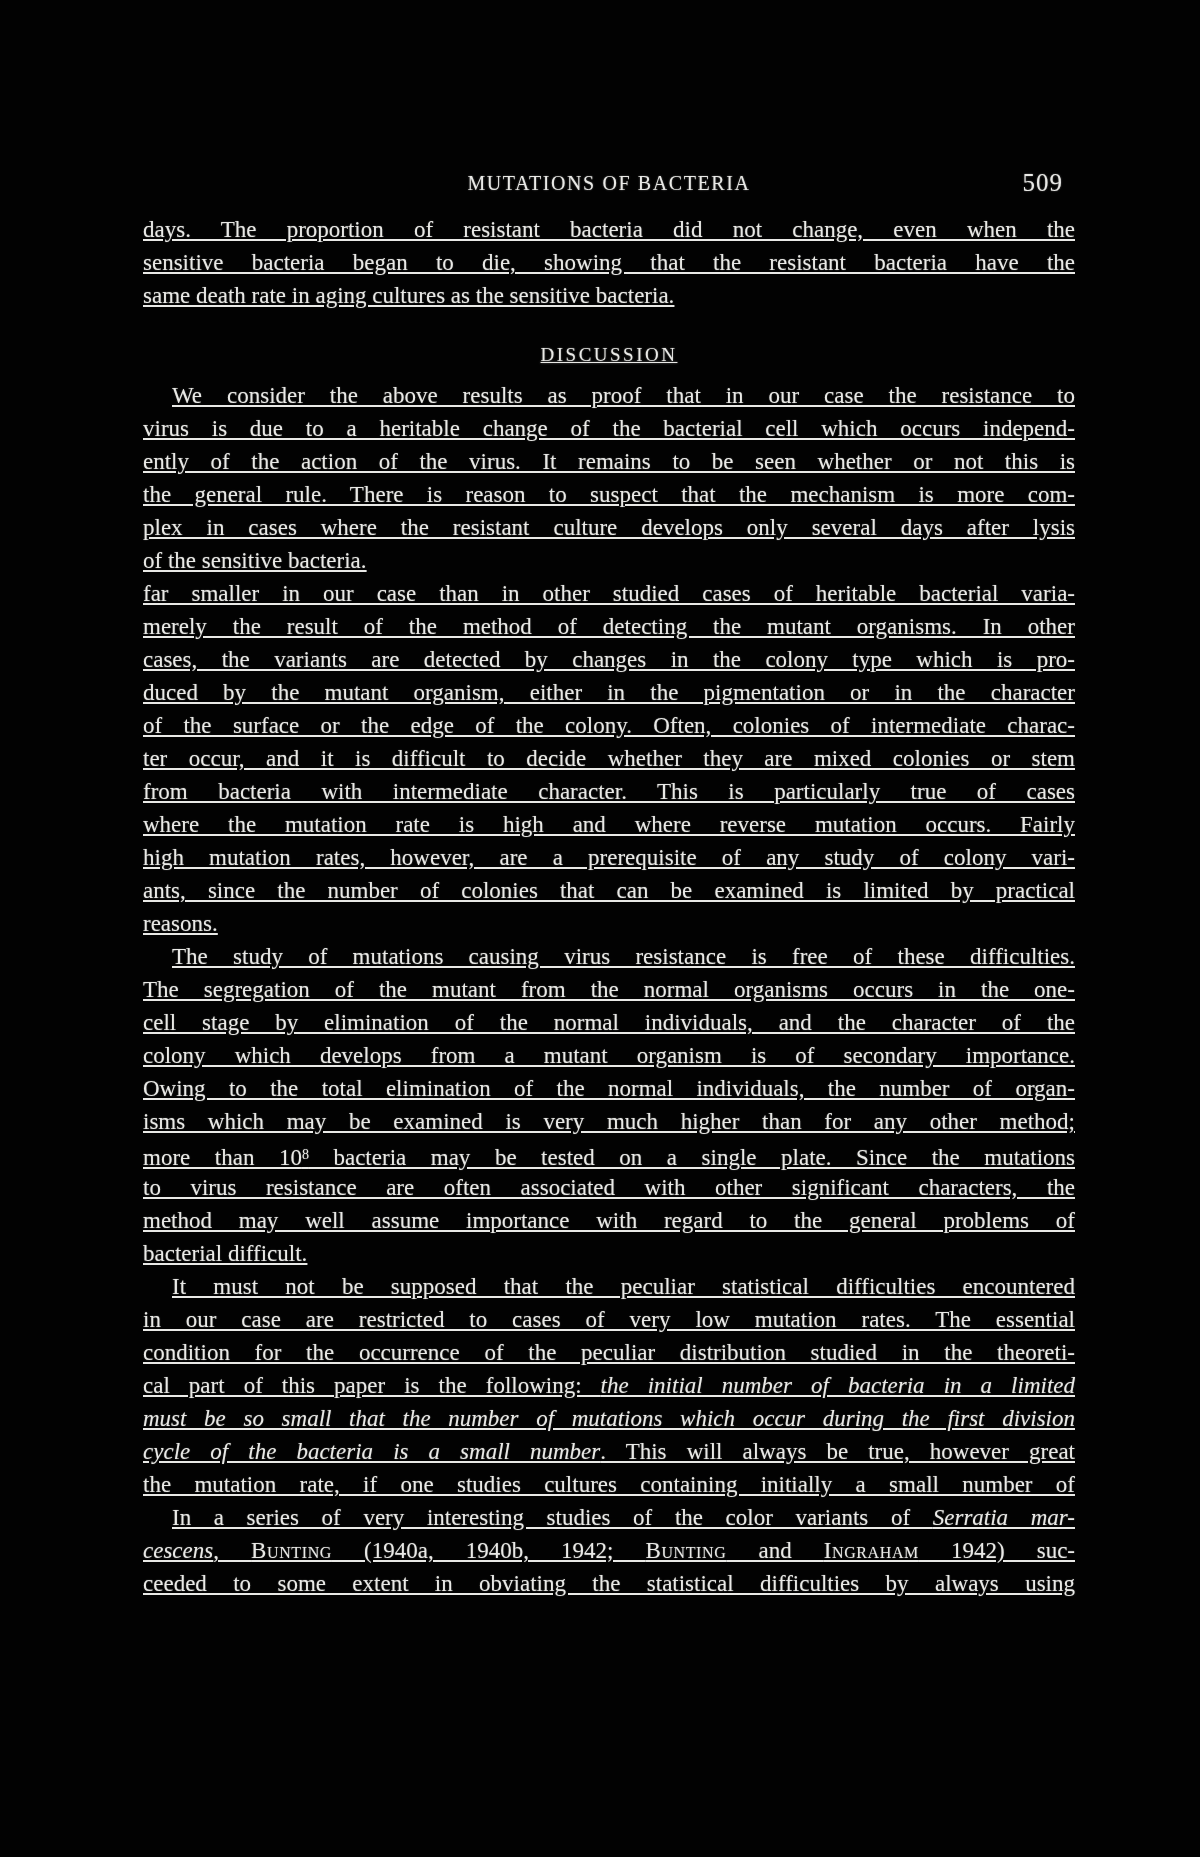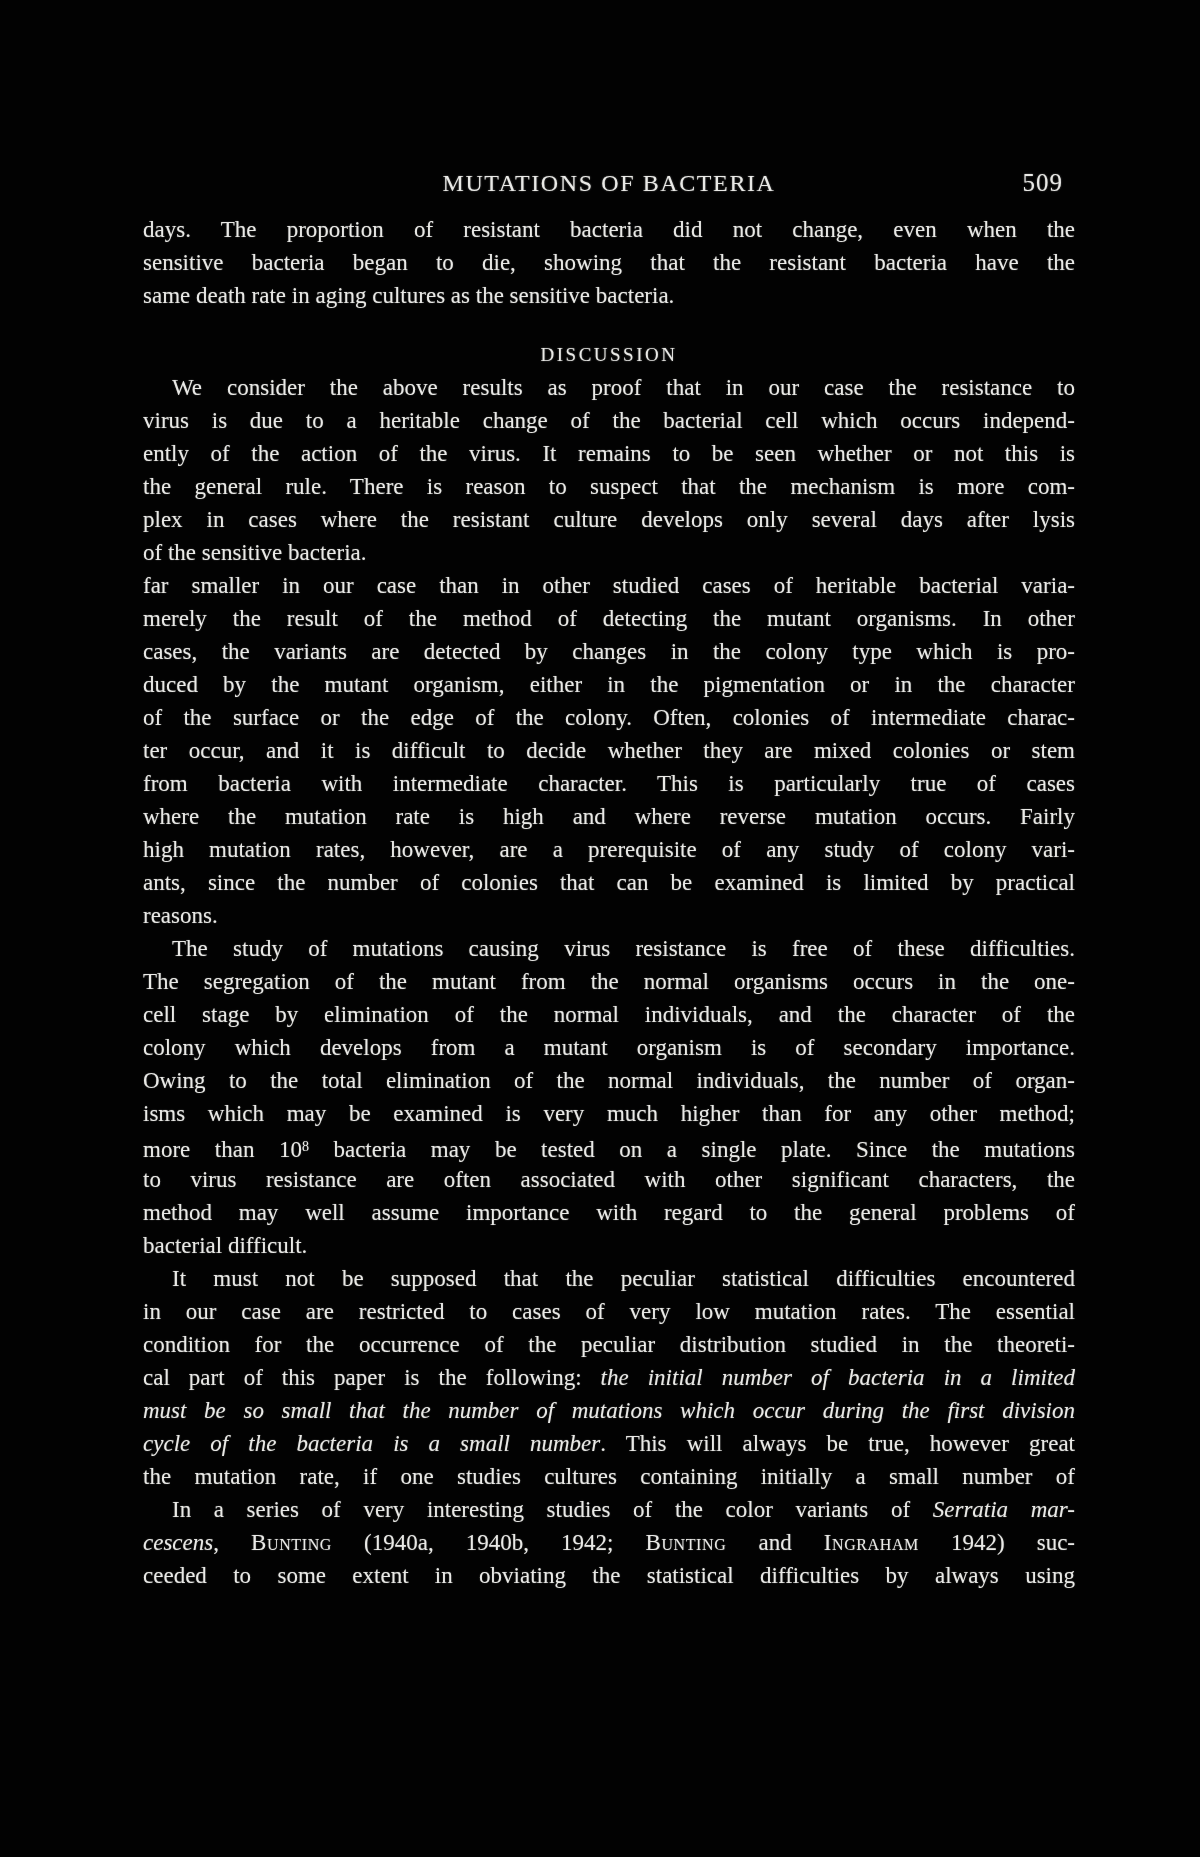--- a/index.html
+++ b/index.html
@@ -27,7 +27,7 @@
   .running-head {
     display: block;
     text-align: center;
-    font-size: 24px;
+    font-size: 20px;
     letter-spacing: 1.6px;
     text-shadow: 0 0 2px rgba(233,233,230,0.45);
     white-space: nowrap;

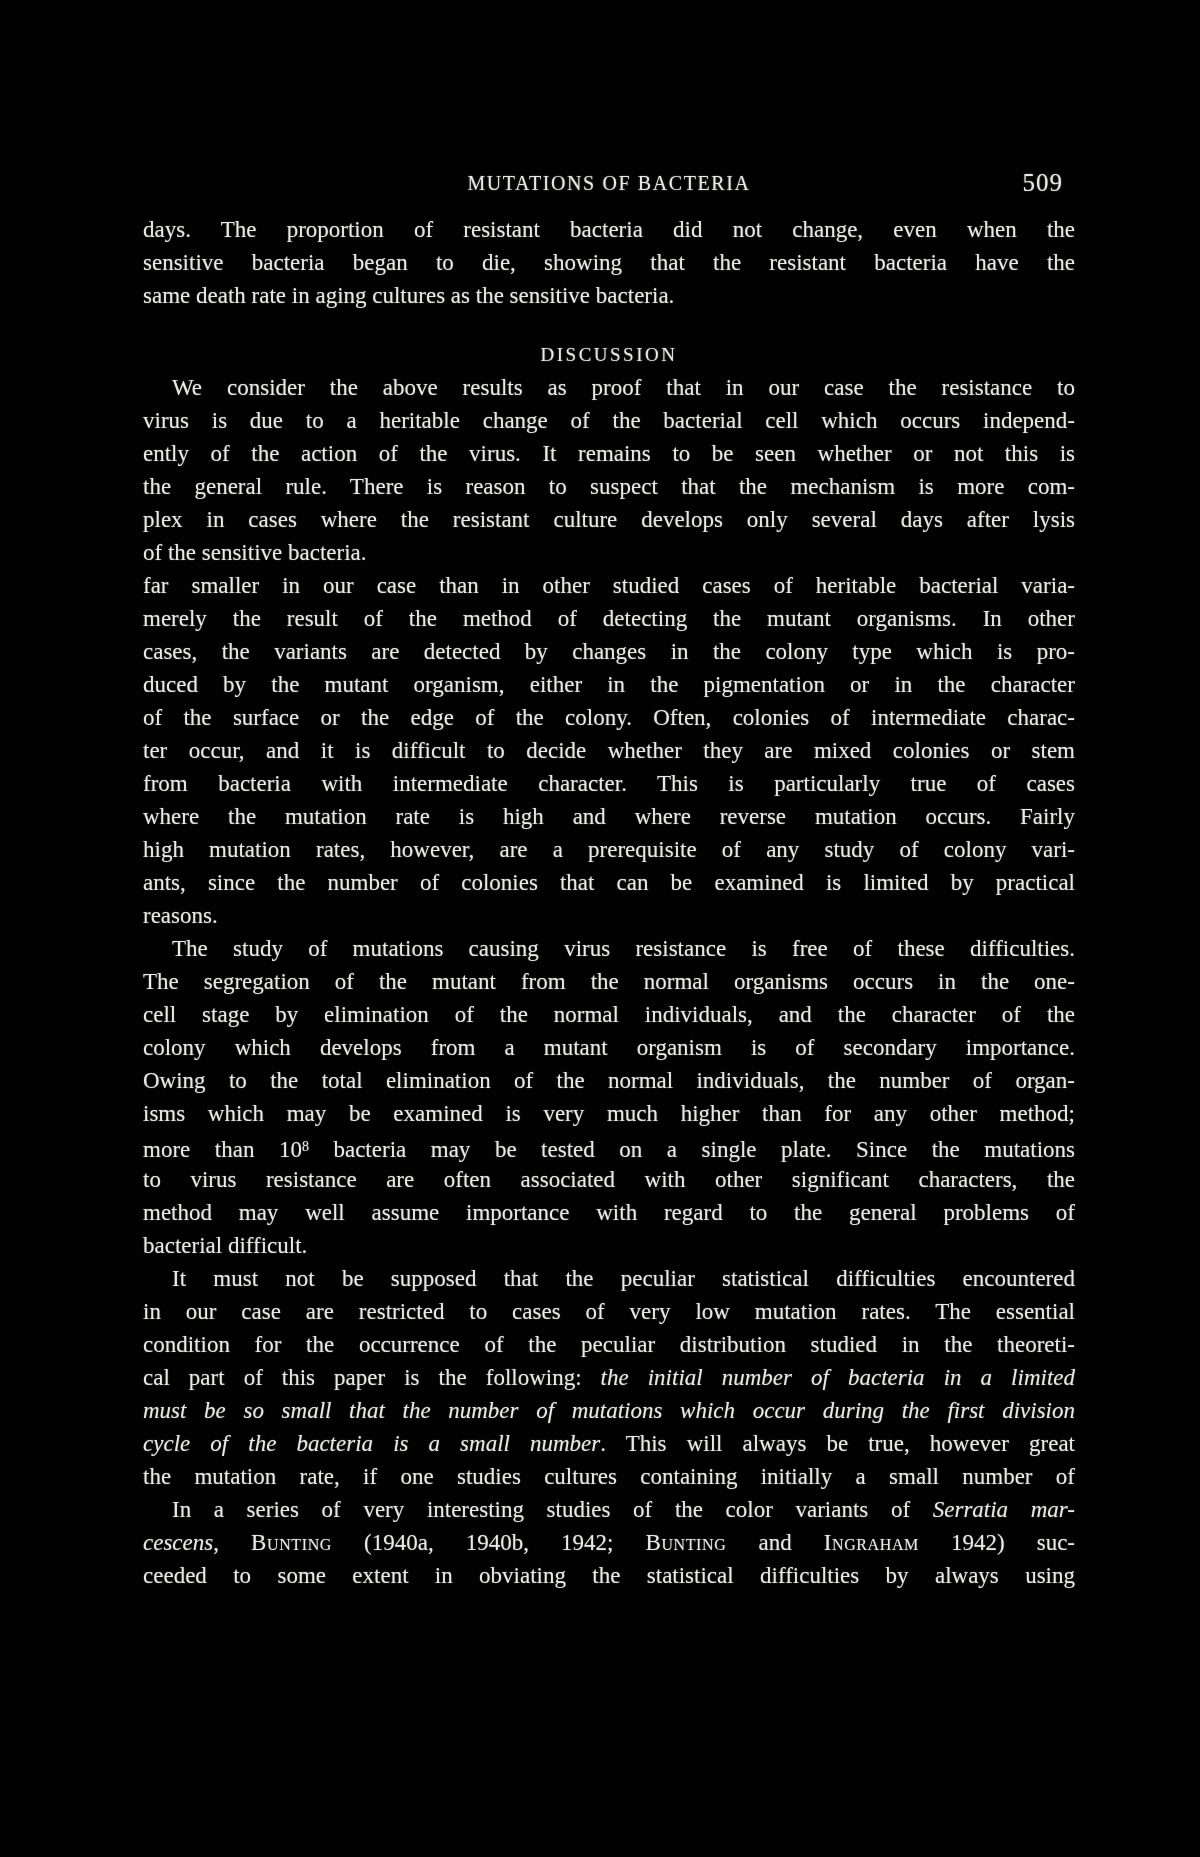--- a/index.html
+++ b/index.html
@@ -43,6 +43,7 @@
   .bodytext {
     margin-top: 17px;
     font-size: 23px;
+    text-decoration: underline;
   }
   .line {
     height: 33px;

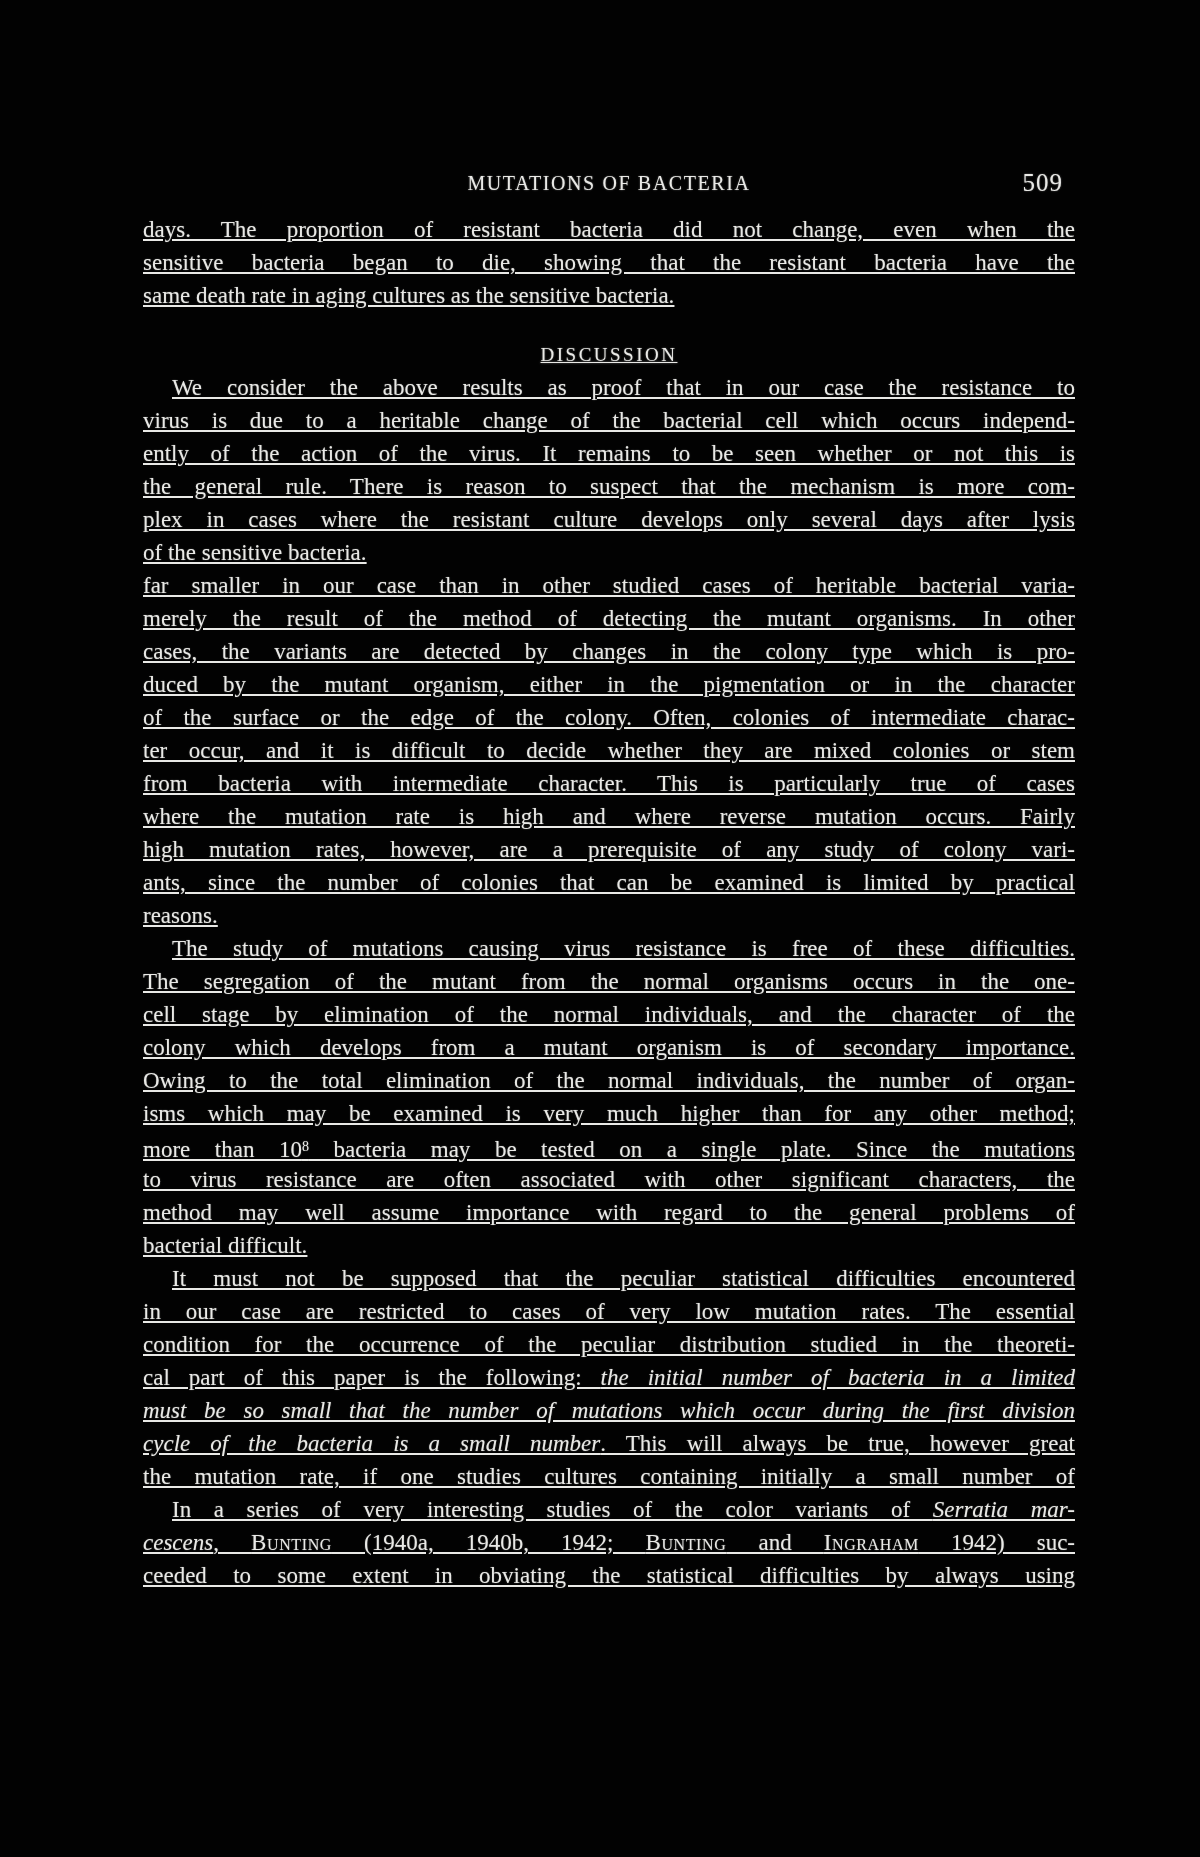--- a/index.html
+++ b/index.html
@@ -60,6 +60,7 @@
     height: 33px;
     line-height: 33px;
     margin-top: 26px;
+    margin-bottom: 8px;
     text-align: center;
     font-size: 19px;
     letter-spacing: 2.5px;

